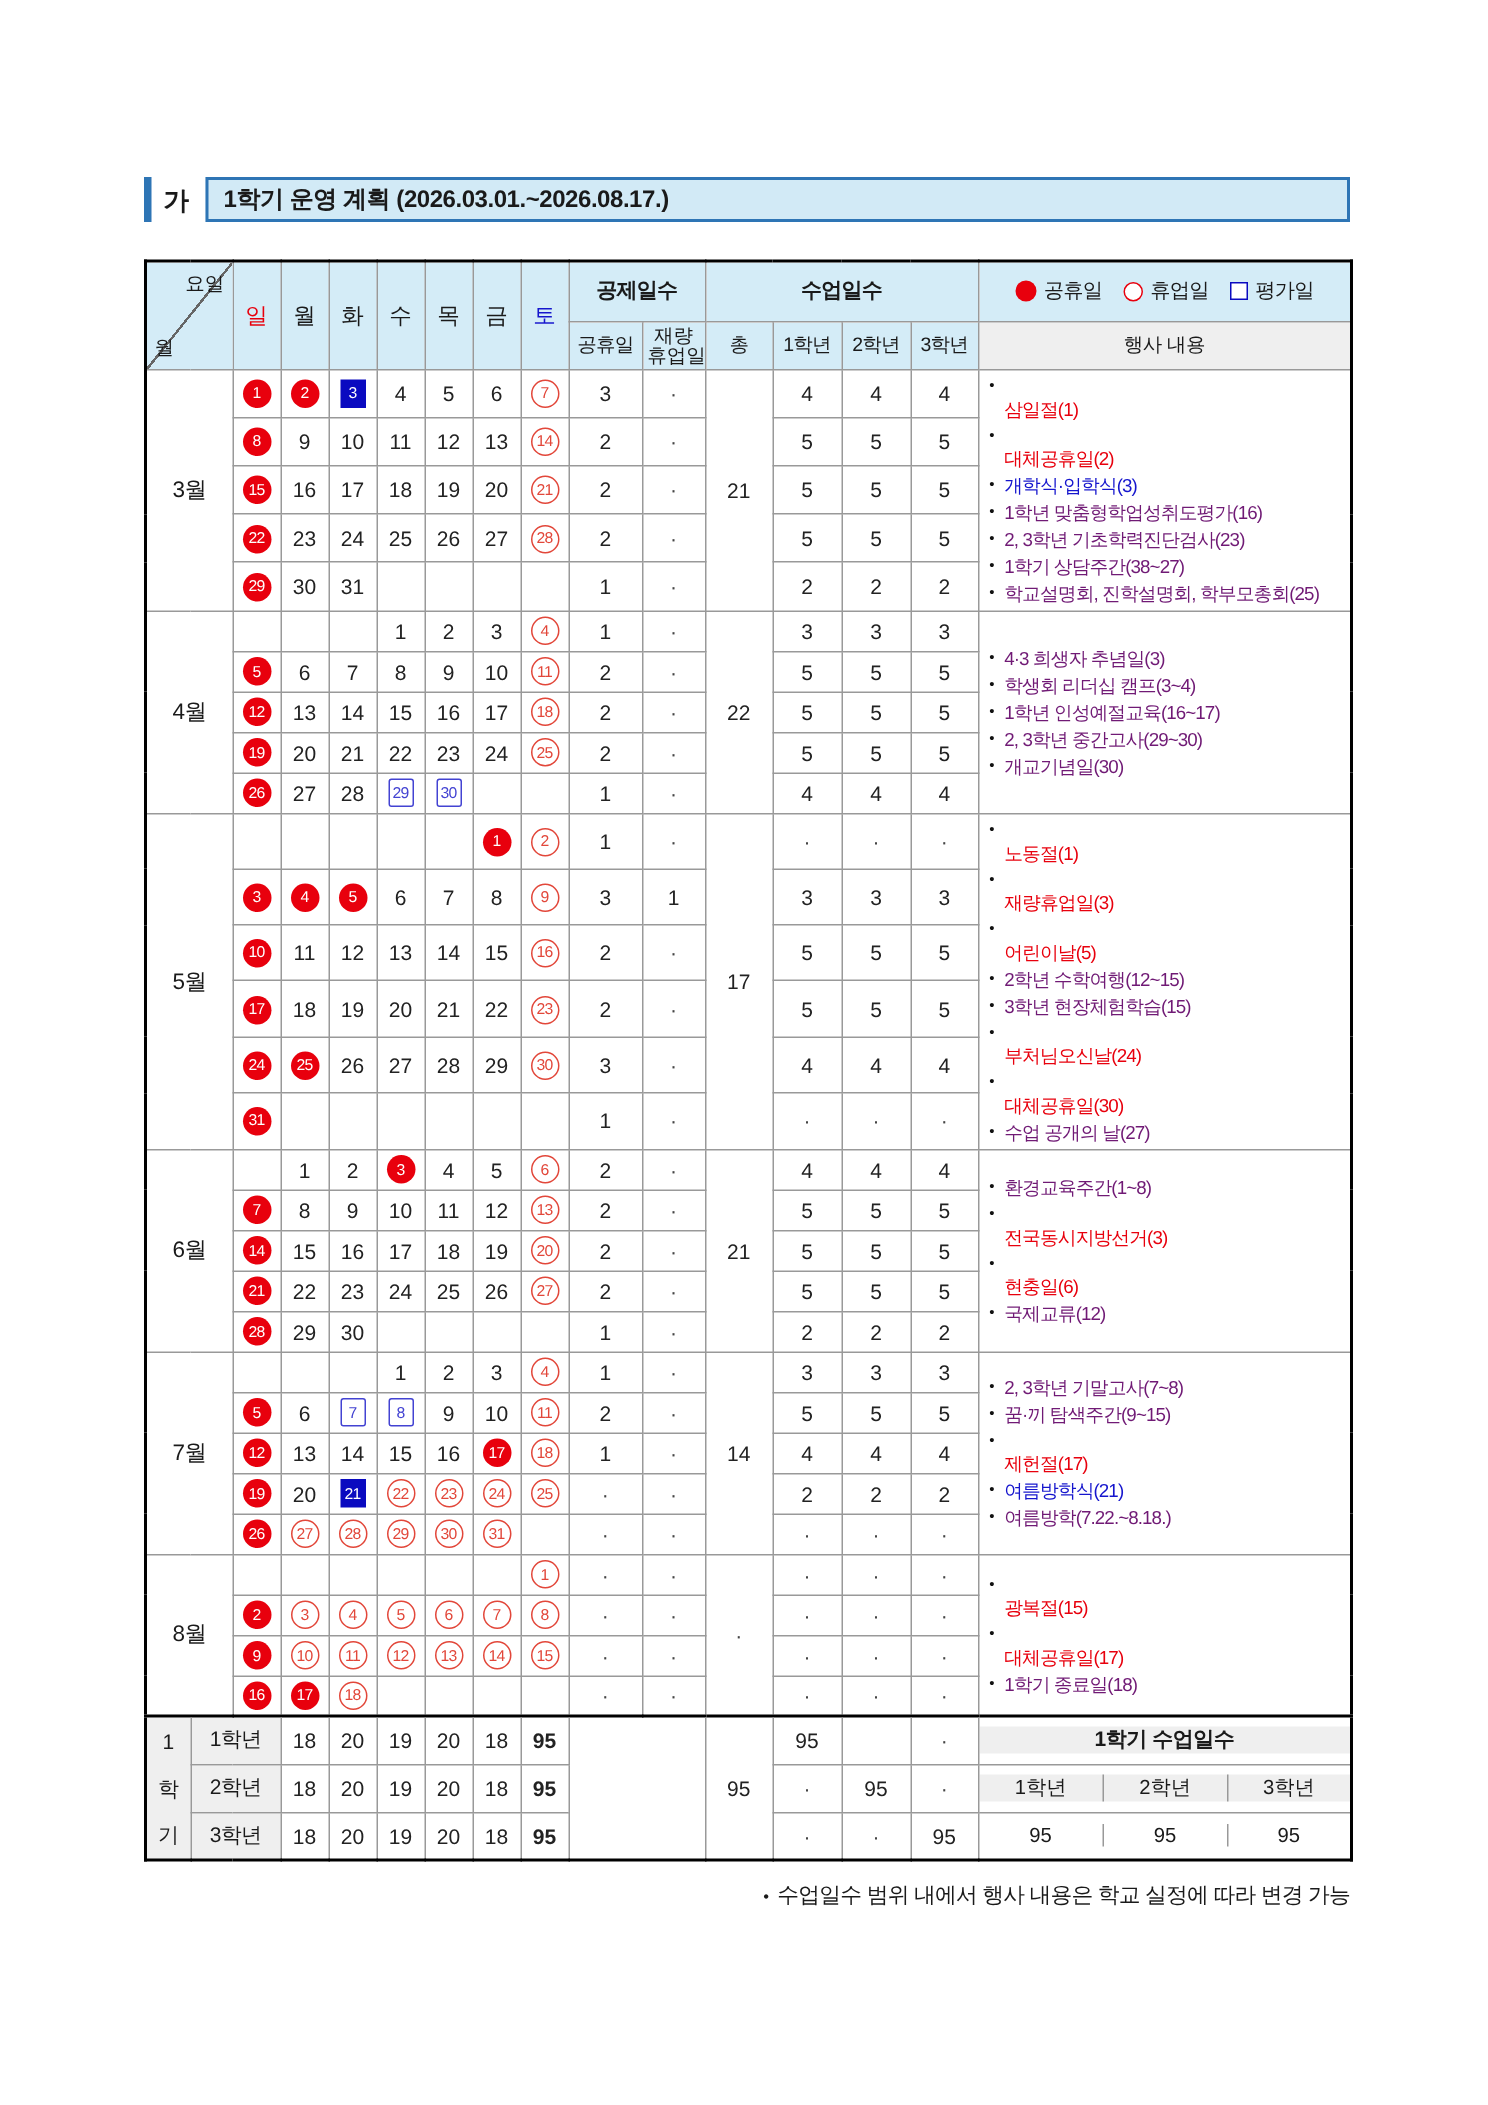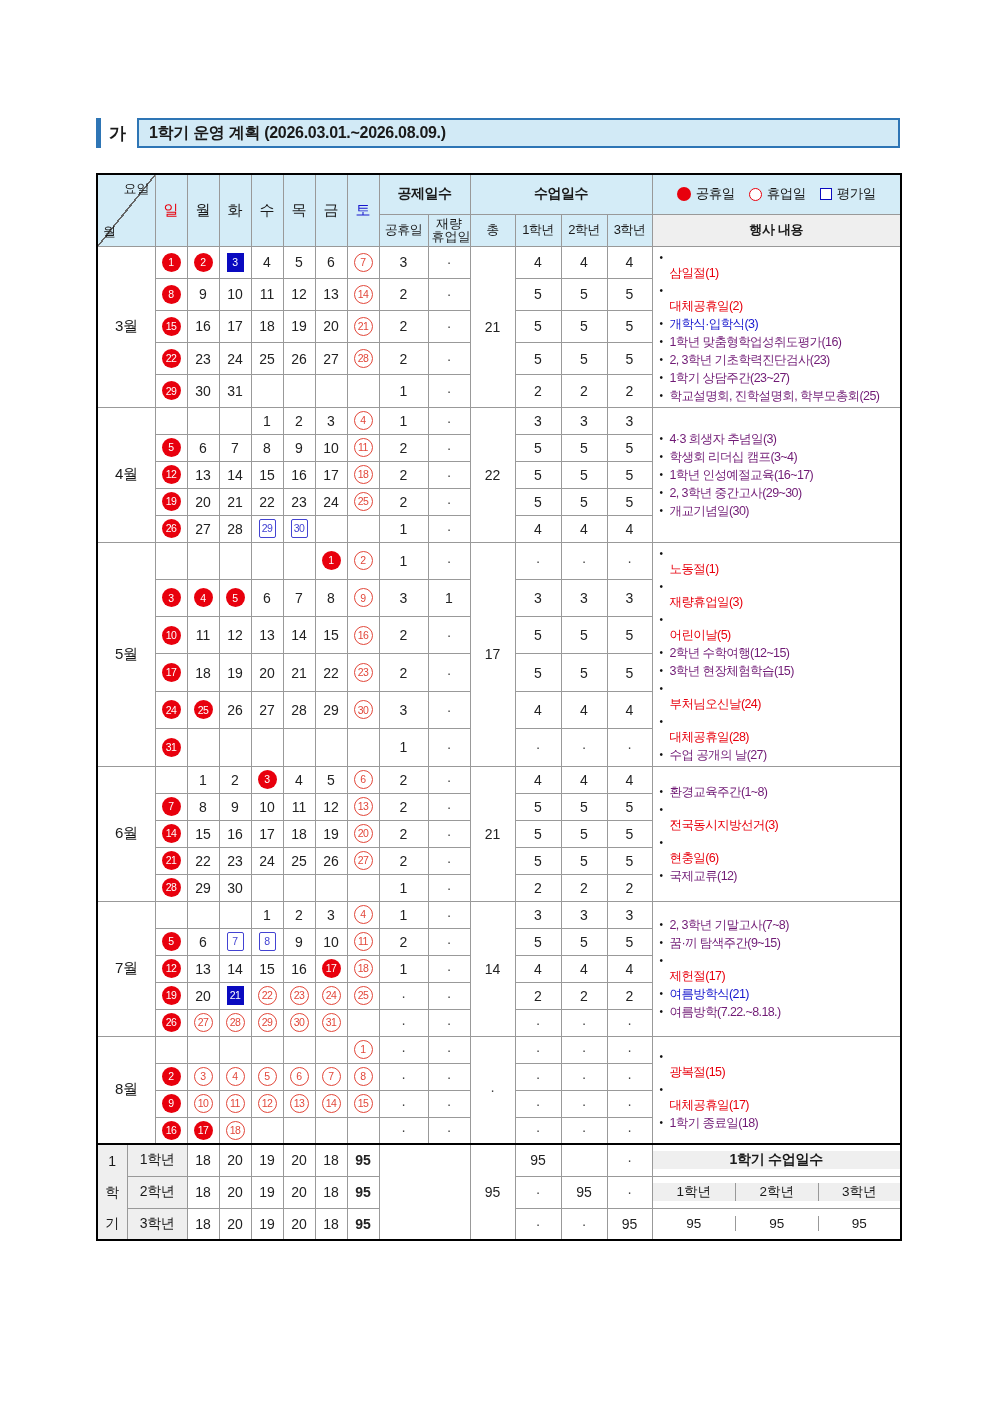--- a/index.html
+++ b/index.html
@@ -93,7 +93,7 @@
   <div class="titlebar">
     <div class="ga-bar"></div>
     <div class="ga-label">가</div>
-    <div class="title-box">1학기 운영 계획 (2026.03.01.~2026.08.09.)</div>
+    <div class="title-box">1학기 운영 계획 (2026.03.01.~2026.08.17.)</div>
   </div>
 
   <table>

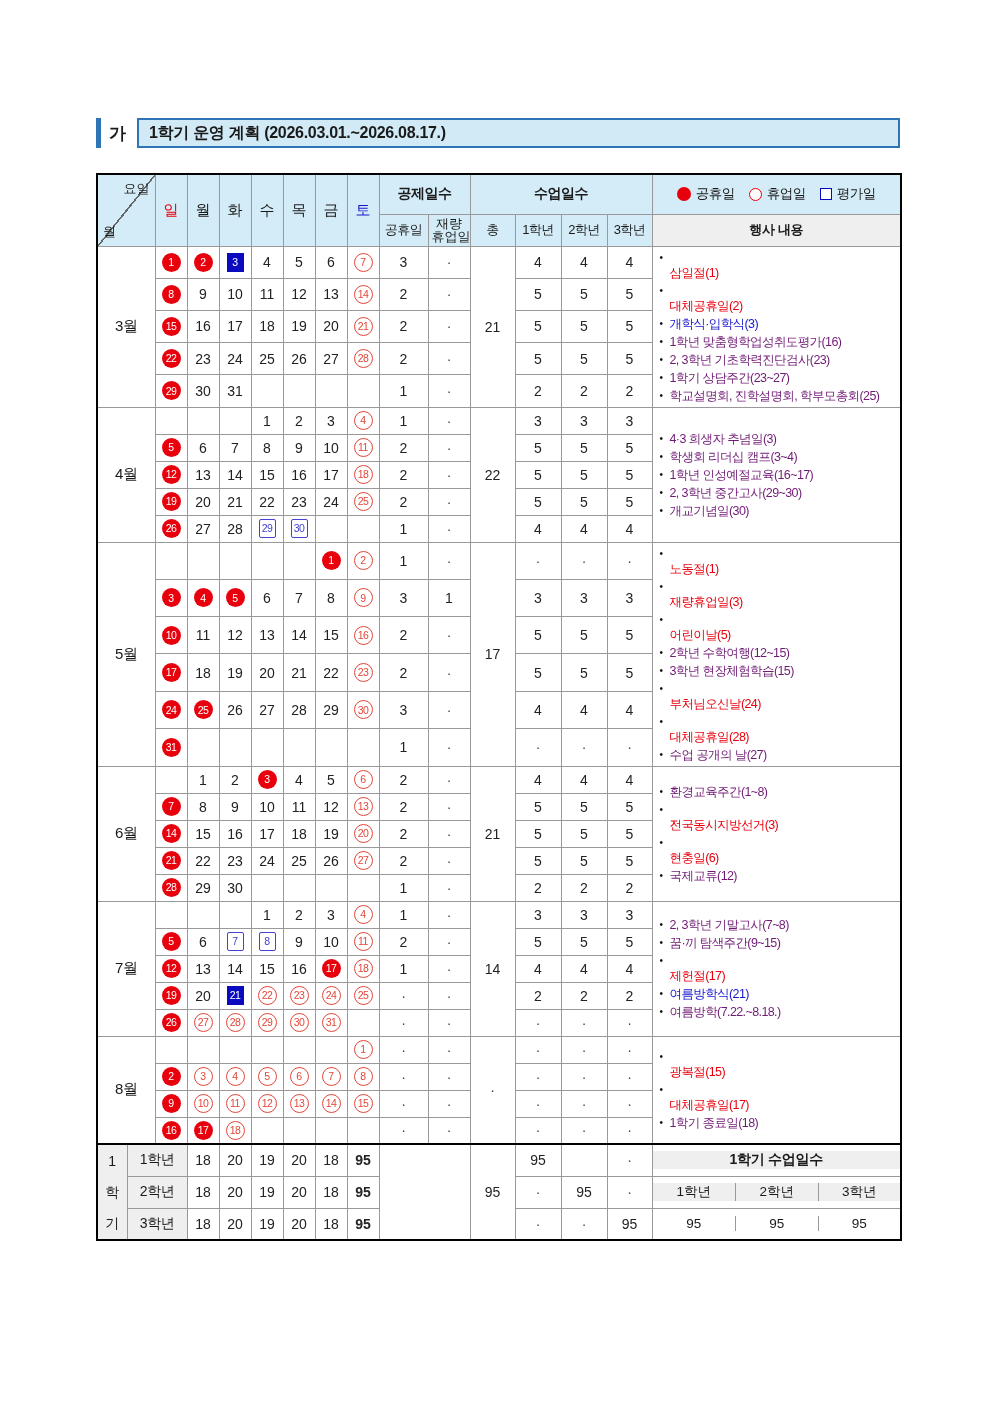--- a/index.html
+++ b/index.html
@@ -33,7 +33,7 @@
   .c-blue { color:var(--blue-text); }
   .subhdr { font-size:13px; letter-spacing:-0.5px; }
   .wrapcol { font-size:12px; line-height:13px; padding:0 3px; word-break:keep-all; }
-  .events-hdr { background:var(--gray-bg) !important; font-weight:bold; font-size:14px; letter-spacing:-0.3px; }
+  .events-hdr { background:var(--gray-bg) !important; font-weight:normal; font-size:14px; letter-spacing:-0.3px; }
 
   
   .corner { position:relative; }

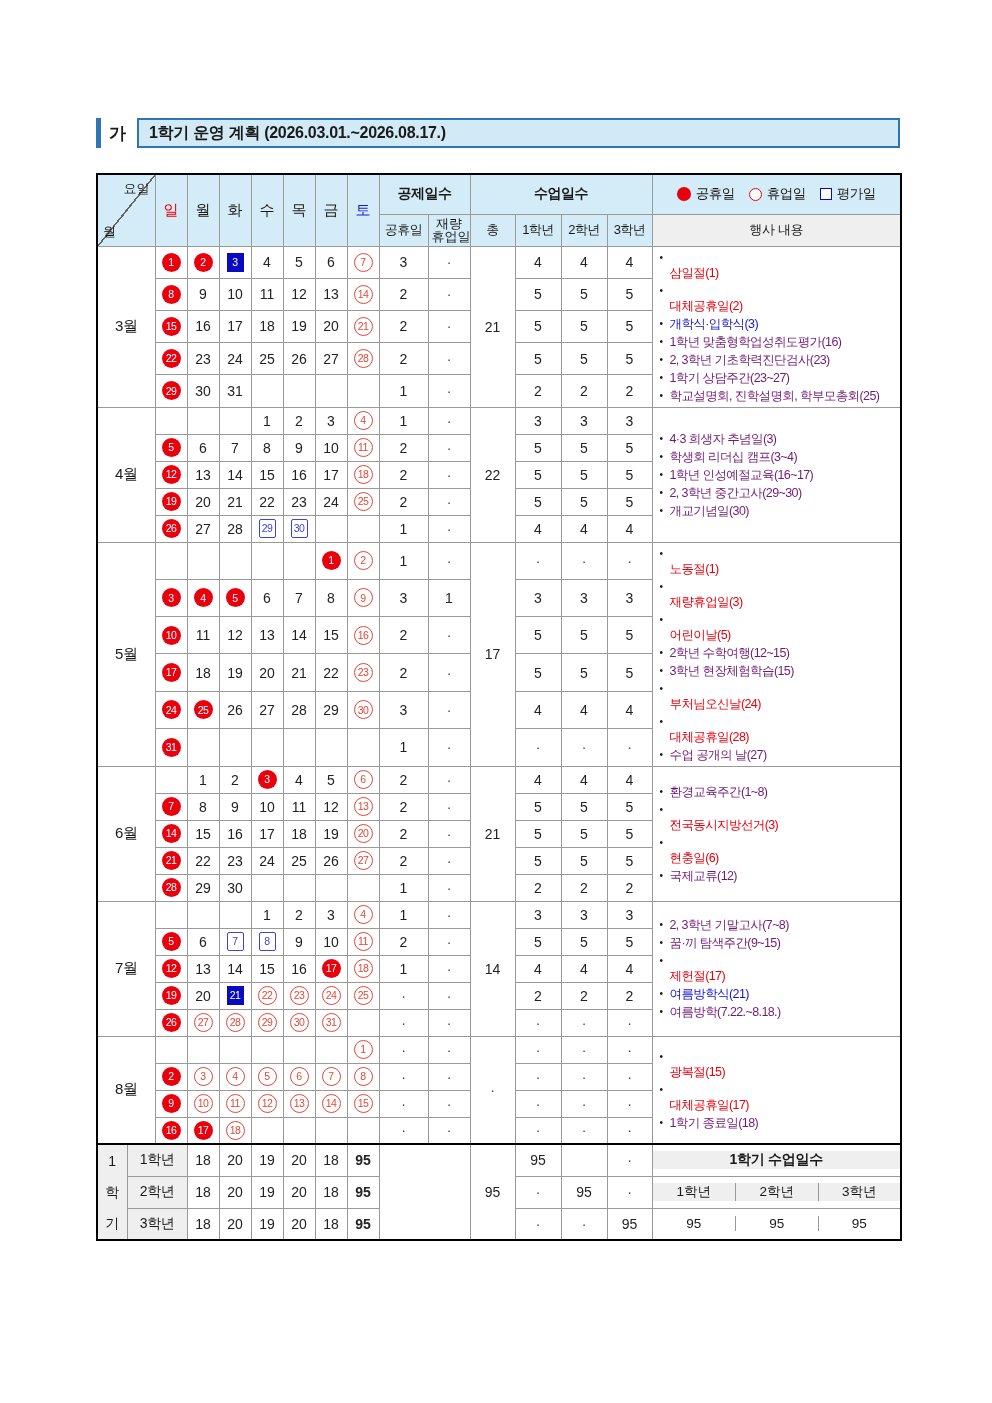--- a/index.html
+++ b/index.html
@@ -197,7 +197,7 @@
             </div>
             <div class="ev black">
               <span class="b">•</span>
-              <span class="t">1학기 상담주간(23~27)</span>
+              <span class="t">1학기 상담주간(38~27)</span>
             </div>
             <div class="ev black">
               <span class="b">•</span>

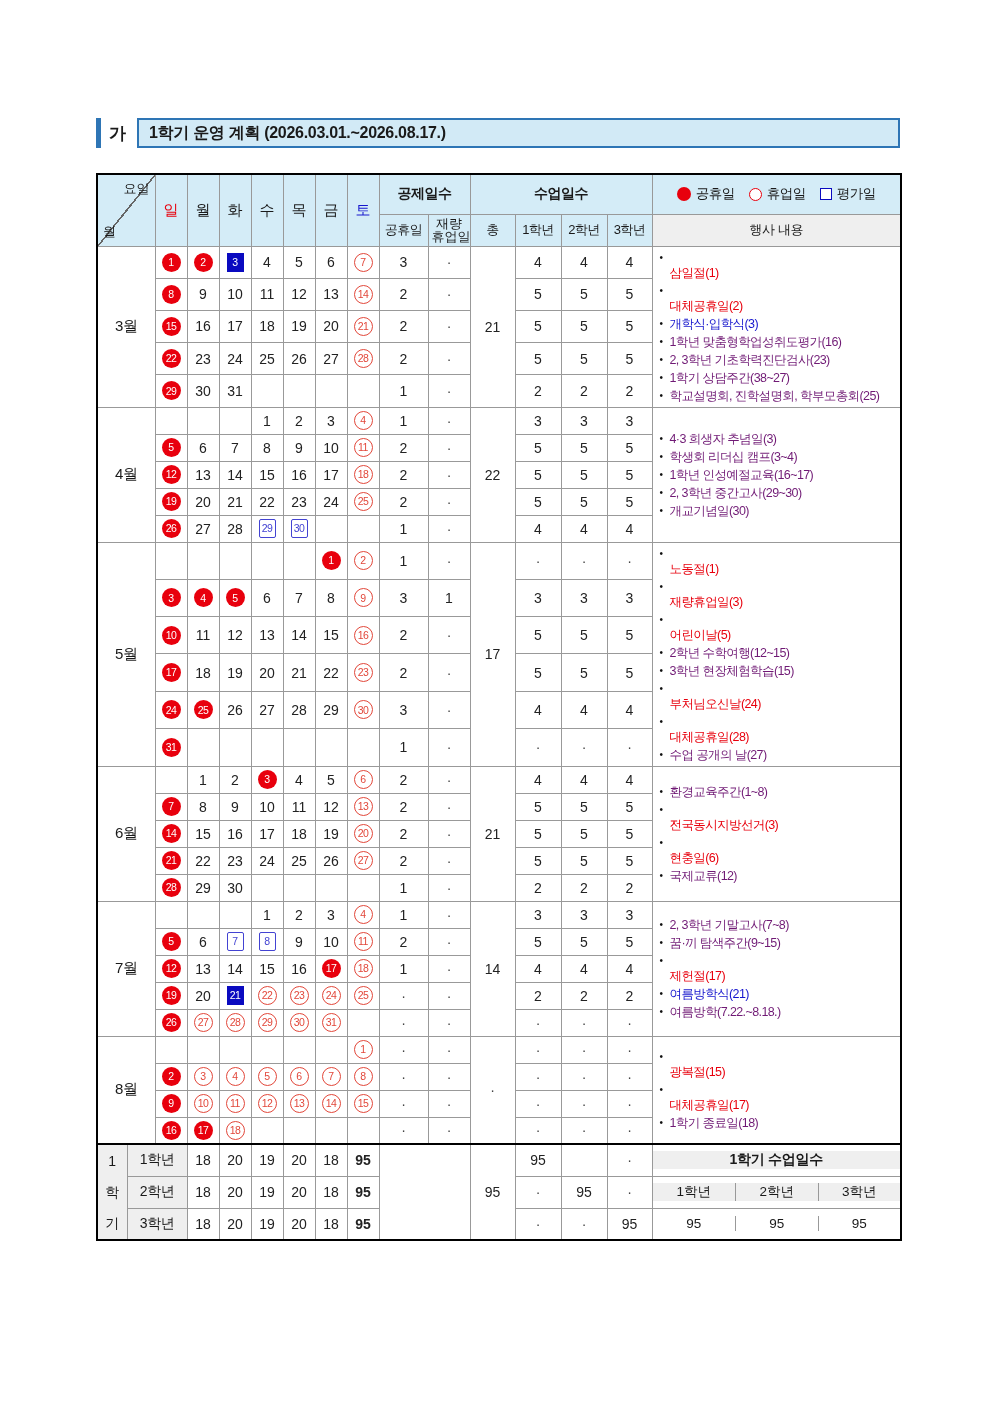--- a/index.html
+++ b/index.html
@@ -397,7 +397,7 @@
             </div>
             <div class="ev red">
               <span class="b">•</span>
-              <span class="t">대체공휴일(28)</span>
+              <span class="t">대체공휴일(30)</span>
             </div>
             <div class="ev black">
               <span class="b">•</span>

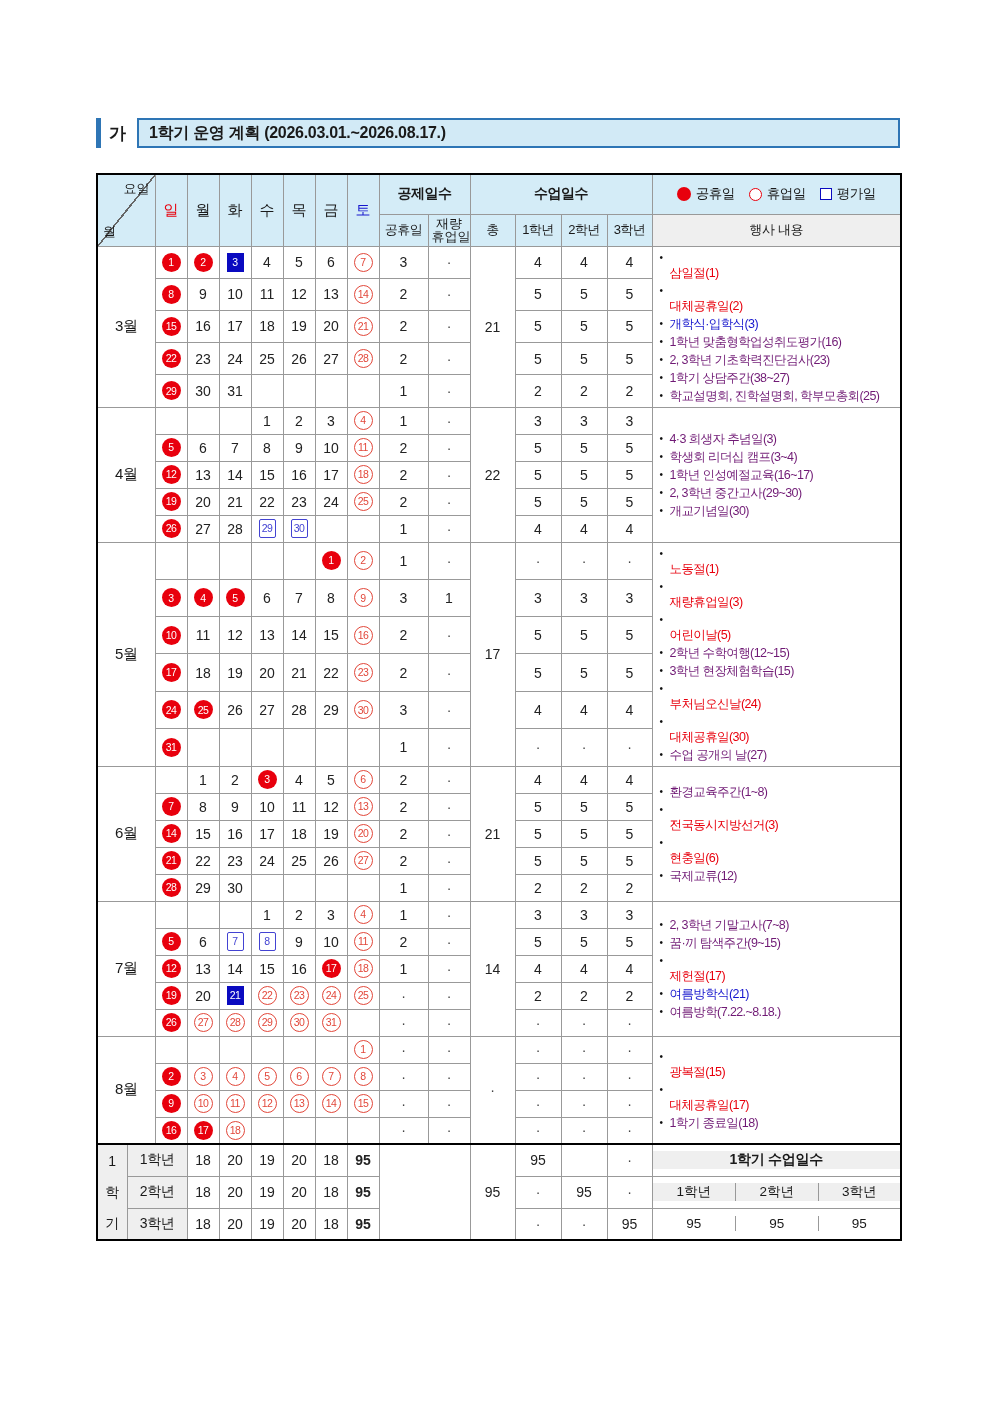--- a/index.html
+++ b/index.html
@@ -796,6 +796,9 @@
       </tbody>
   </table>
 
+  <div class="footnote">
+    <span class="b">•</span><span>수업일수 범위 내에서 행사 내용은 학교 실정에 따라 변경 가능</span>
+  </div>
 
 </div>
 

